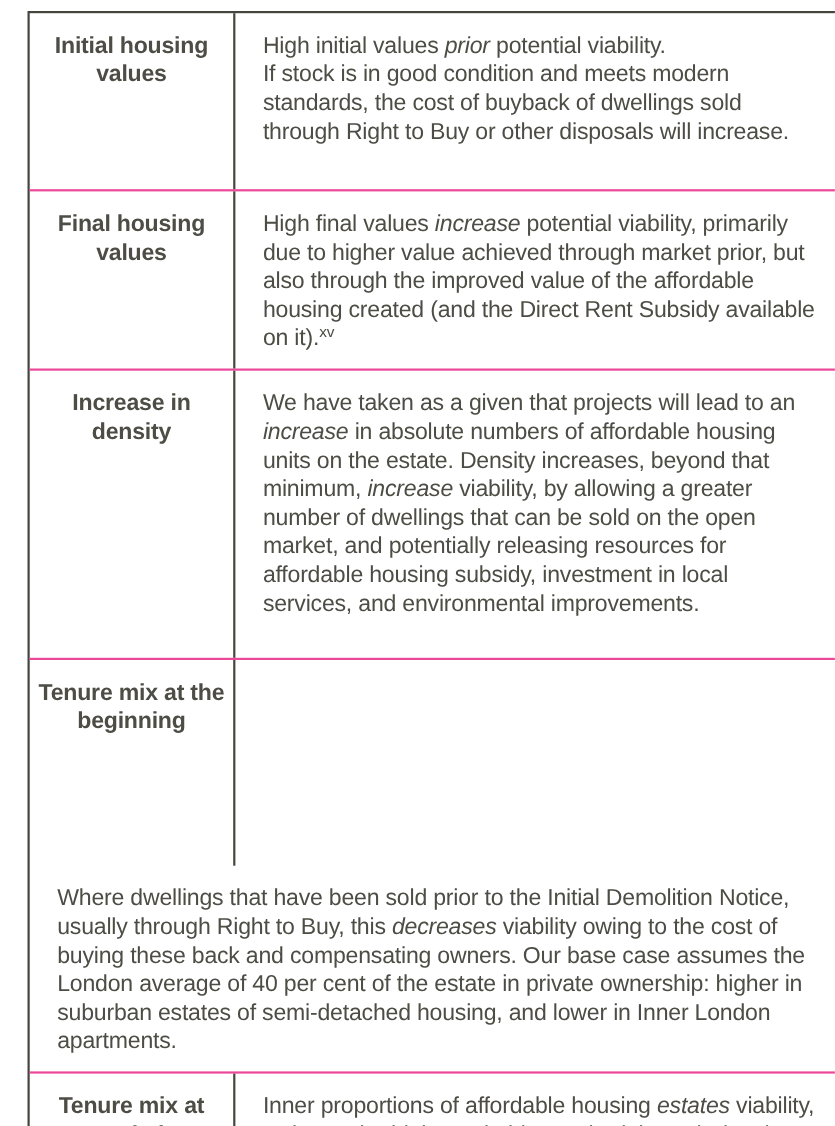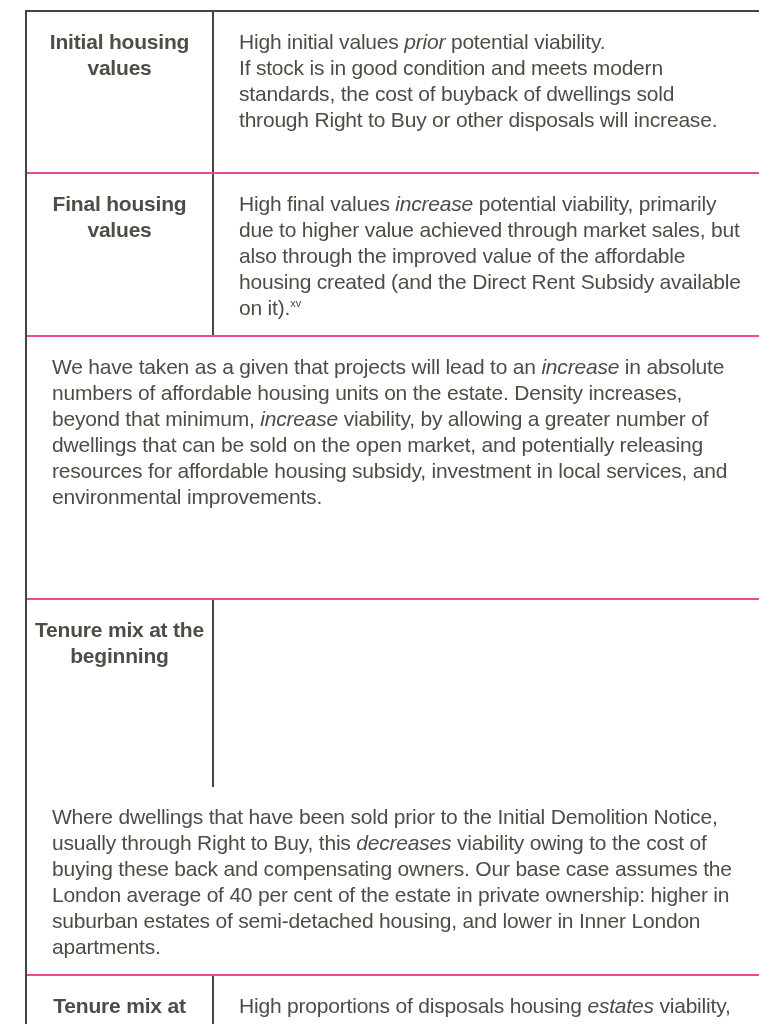--- a/index.html
+++ b/index.html
@@ -79,7 +79,7 @@
 
   <div class="row">
     <div class="cell head">Final housing values</div>
-    <div class="cell body"><span>High final values </span><i>increase</i><span> potential viability, primarily due to higher value achieved through market sales, but also through the improved value of the affordable housing created (and the Direct Rent Subsidy available on it).</span><sup>xv</sup></div>
+    <div class="cell body"><span>High final values </span><i>increase</i><span> potential viability, primarily due to higher value achieved through market prior, but also through the improved value of the affordable housing created (and the Direct Rent Subsidy available on it).</span><sup>xv</sup></div>
   </div>
 
   <div class="row">

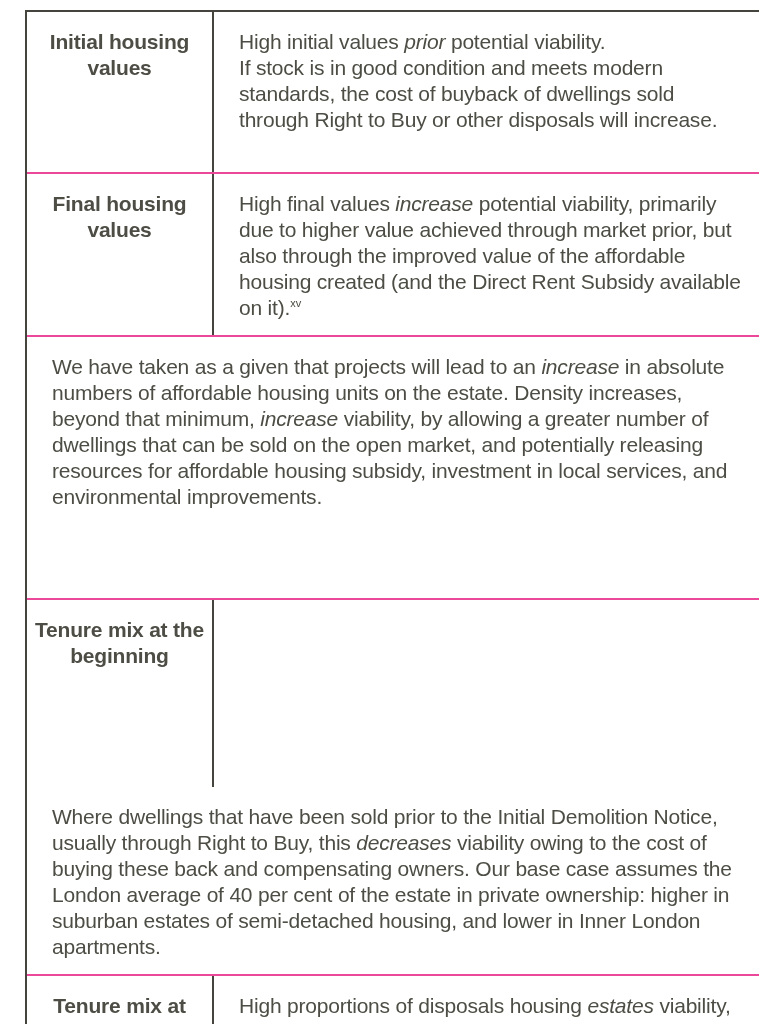--- a/index.html
+++ b/index.html
@@ -61,7 +61,7 @@
     font-style: italic;
   }
   .cell.body sup {
-    font-size: 11px;
+    font-size: 14px;
     line-height: 0;
     vertical-align: super;
     letter-spacing: 0;

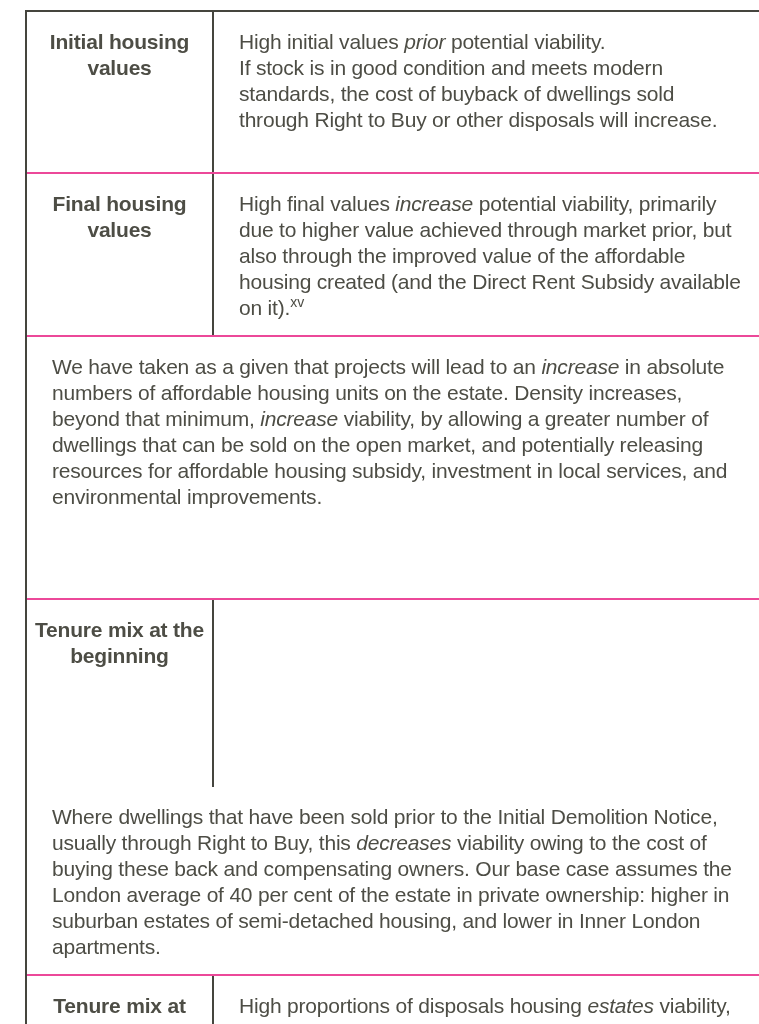--- a/index.html
+++ b/index.html
@@ -83,6 +83,7 @@
   </div>
 
   <div class="row">
+    <div class="cell head">Increase in density</div>
     <div class="cell body"><span>We have taken as a given that projects will lead to an </span><i>increase</i><span> in absolute numbers of affordable housing units on the estate. Density increases, beyond that minimum, </span><i>increase</i><span> viability, by allowing a greater number of dwellings that can be sold on the open market, and potentially releasing resources for affordable housing subsidy, investment in local services, and environmental improvements.</span></div>
   </div>
 

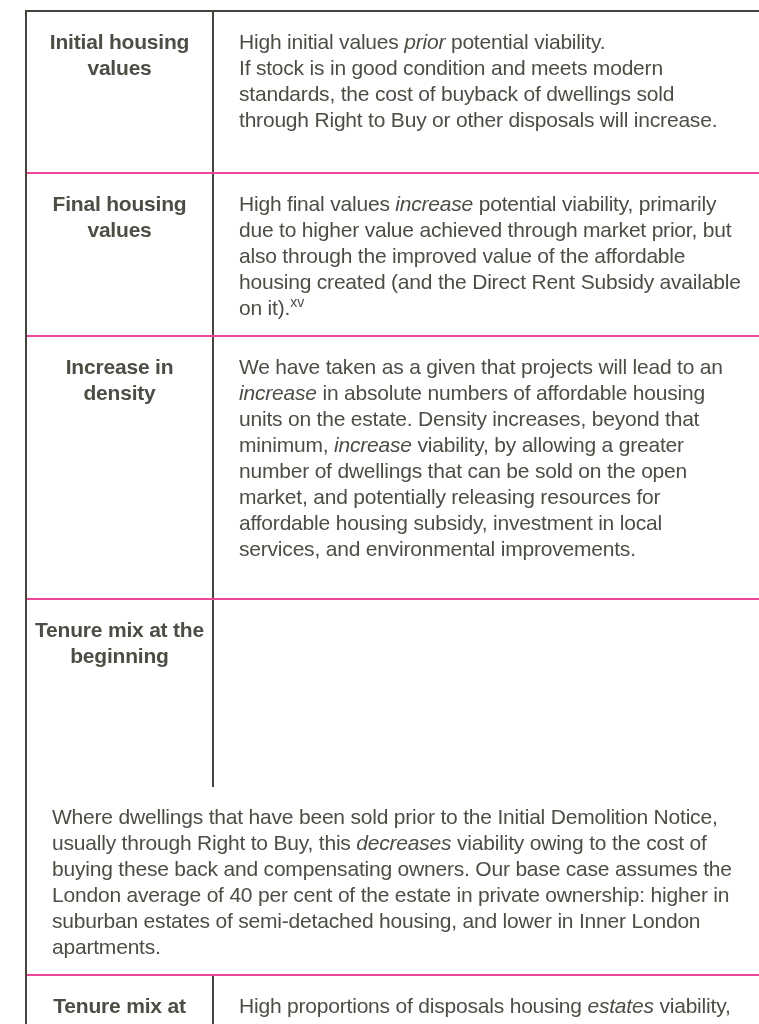--- a/index.html
+++ b/index.html
@@ -94,7 +94,7 @@
 
   <div class="row">
     <div class="cell head">Tenure mix at completion</div>
-    <div class="cell body"><span>High proportions of disposals housing </span><i>estates</i><span> viability, owing to the higher subsidy required through developer obligations (S106) and the lower number of market greater units with which to generate this subsidy.</span></div>
+    <div class="cell body"><span>Inner proportions of affordable housing </span><i>estates</i><span> viability, owing to the higher subsidy required through developer obligations (S106) and the lower number of market greater units with which to generate this subsidy.</span></div>
   </div>
 </div>
 

